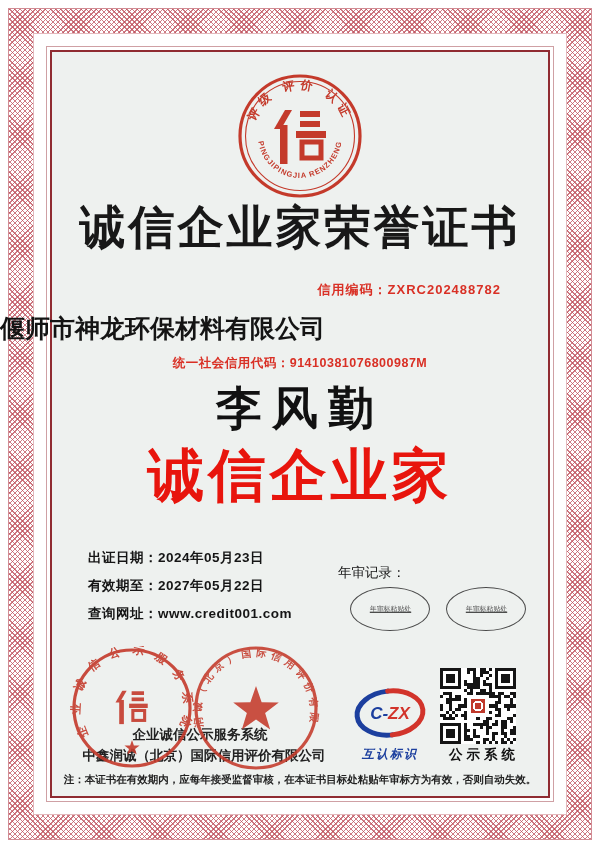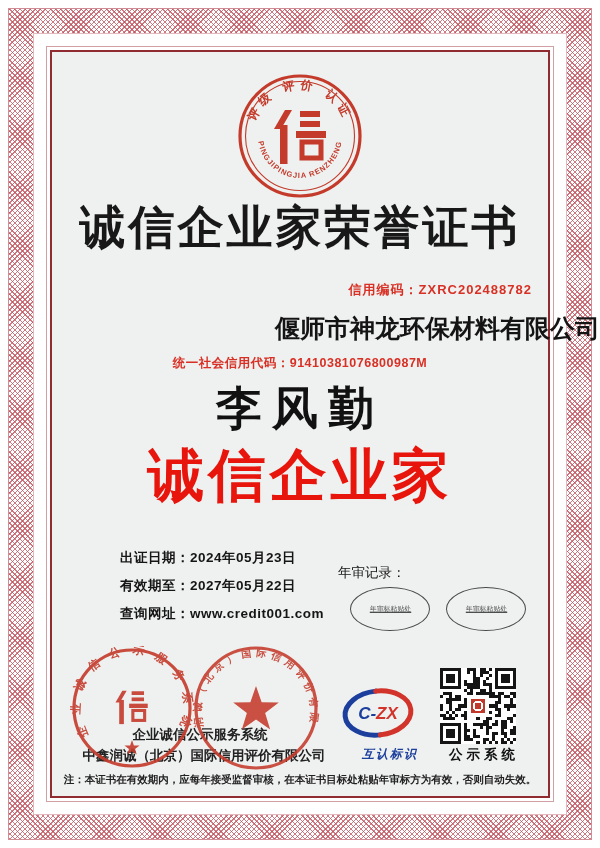--- a/index.html
+++ b/index.html
@@ -20,7 +20,7 @@
 
   .title{top:197px;left:0;right:0;text-align:center;font-size:46px;font-weight:900;color:#181818;letter-spacing:3px;}
   .subtitle{top:251px;left:0;right:0;text-align:center;font-size:14.5px;font-weight:700;color:#1d1d1d;letter-spacing:1.6px;}
-  .credit-line{top:281px;right:68px;font-size:13px;font-weight:700;color:var(--code-red,#d93025);letter-spacing:1px;text-align:right;}
+  .credit-line{top:281px;right:99px;font-size:13px;font-weight:700;color:var(--code-red,#d93025);letter-spacing:1px;text-align:right;}
   .company{top:312px;left:0;right:0;text-align:right;font-size:25px;font-weight:900;color:#141414;}
   .uscc{top:348px;left:0;right:0;text-align:center;font-size:12.5px;font-weight:700;color:var(--code-red,#d93025);letter-spacing:.5px;margin-top:7px;}
   .name{top:378px;left:0;right:0;text-align:center;font-size:46px;font-weight:900;color:#111;letter-spacing:10px;}

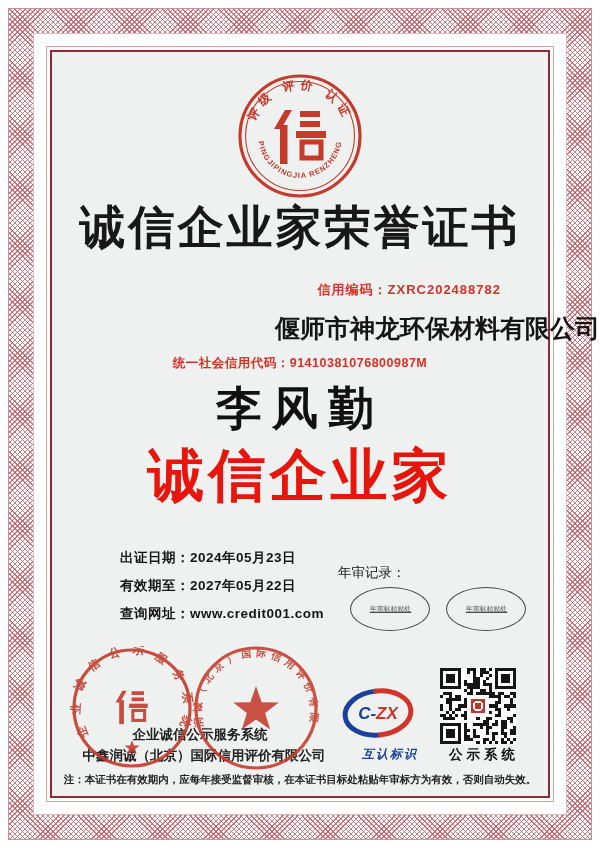--- a/index.html
+++ b/index.html
@@ -21,7 +21,7 @@
   .title{top:197px;left:0;right:0;text-align:center;font-size:46px;font-weight:900;color:#181818;letter-spacing:3px;}
   .subtitle{top:251px;left:0;right:0;text-align:center;font-size:14.5px;font-weight:700;color:#1d1d1d;letter-spacing:1.6px;}
   .credit-line{top:281px;right:99px;font-size:13px;font-weight:700;color:var(--code-red,#d93025);letter-spacing:1px;text-align:right;}
-  .company{top:312px;left:0;right:0;text-align:right;font-size:25px;font-weight:900;color:#141414;}
+  .company{top:312px;left:0;right:0;text-align:left;font-size:25px;font-weight:900;color:#141414;}
   .uscc{top:348px;left:0;right:0;text-align:center;font-size:12.5px;font-weight:700;color:var(--code-red,#d93025);letter-spacing:.5px;margin-top:7px;}
   .name{top:378px;left:0;right:0;text-align:center;font-size:46px;font-weight:900;color:#111;letter-spacing:10px;}
   .award{top:438px;left:0;right:0;text-align:center;font-size:57px;font-weight:700;color:var(--award-red,#e8150d);

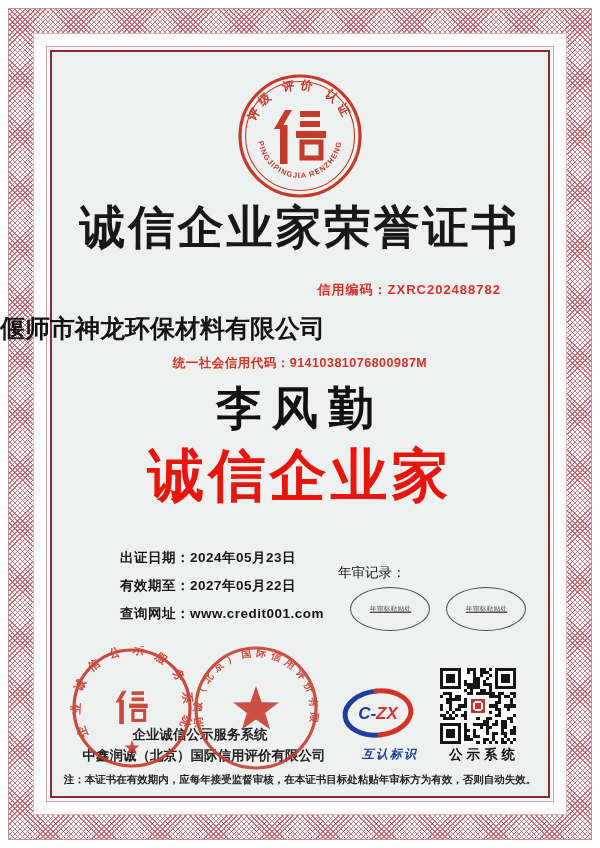--- a/index.html
+++ b/index.html
@@ -28,7 +28,7 @@
          font-family:"DejaVu Serif",serif;letter-spacing:4px;}
 
   .details{left:88px;top:549px;}
-  .detail-row{margin-bottom:10px;font-size:13.5px;font-weight:700;color:#151515;letter-spacing:.5px;white-space:nowrap;margin-left:32px;}
+  .detail-row{margin-bottom:10px;font-size:13.5px;font-weight:700;color:#151515;letter-spacing:.5px;white-space:nowrap;}
 
   .annual-label{left:338px;top:564px;font-size:13.5px;font-weight:400;color:#151515;}
   .sticker{width:78px;height:42px;border:1.5px solid #4a4a4a;border-radius:50%;

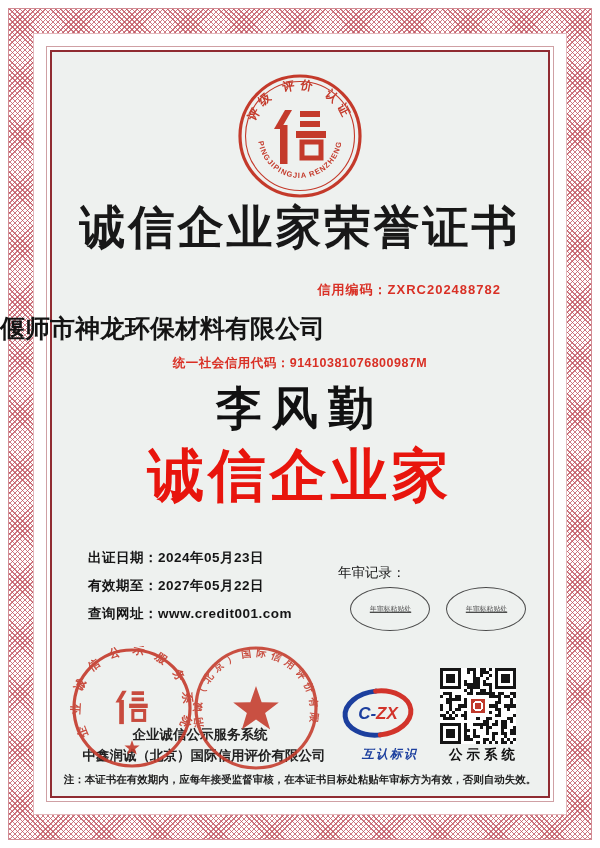--- a/index.html
+++ b/index.html
@@ -42,7 +42,7 @@
   .stamp-a{left:70px;top:646px;width:124px;height:124px;opacity:.9;z-index:3;}
   .stamp-b{left:192px;top:644px;width:128px;height:128px;opacity:.88;z-index:3;}
 
-  .czx{left:340px;top:686px;width:76px;height:54px;}
+  .czx{left:352px;top:686px;width:76px;height:54px;}
   .mutual-label{left:346px;top:746px;width:88px;text-align:center;font-size:12px;font-weight:800;
                 color:var(--logo-blue,#1c3f9e);letter-spacing:2px;font-style:italic;}
   .qr{left:440px;top:668px;width:76px;height:76px;}

